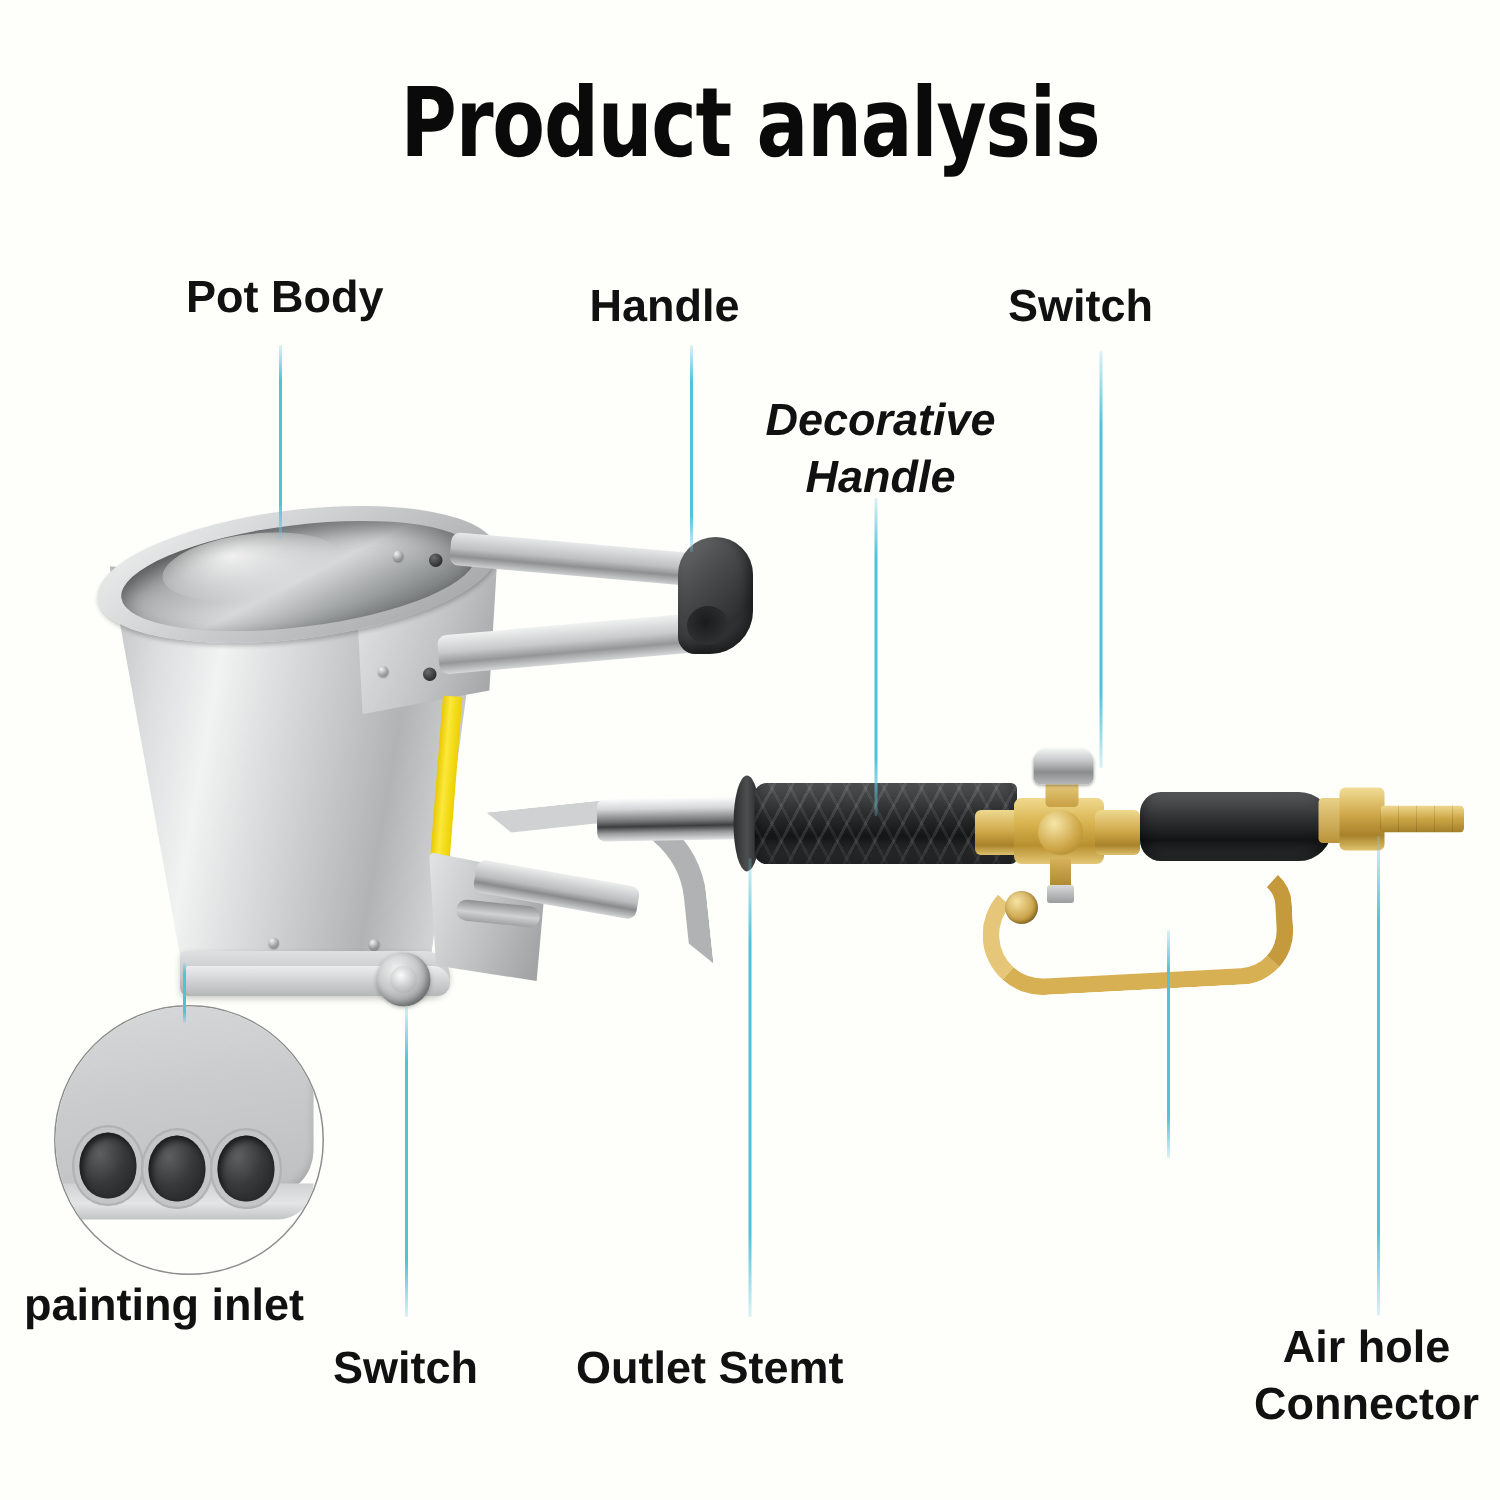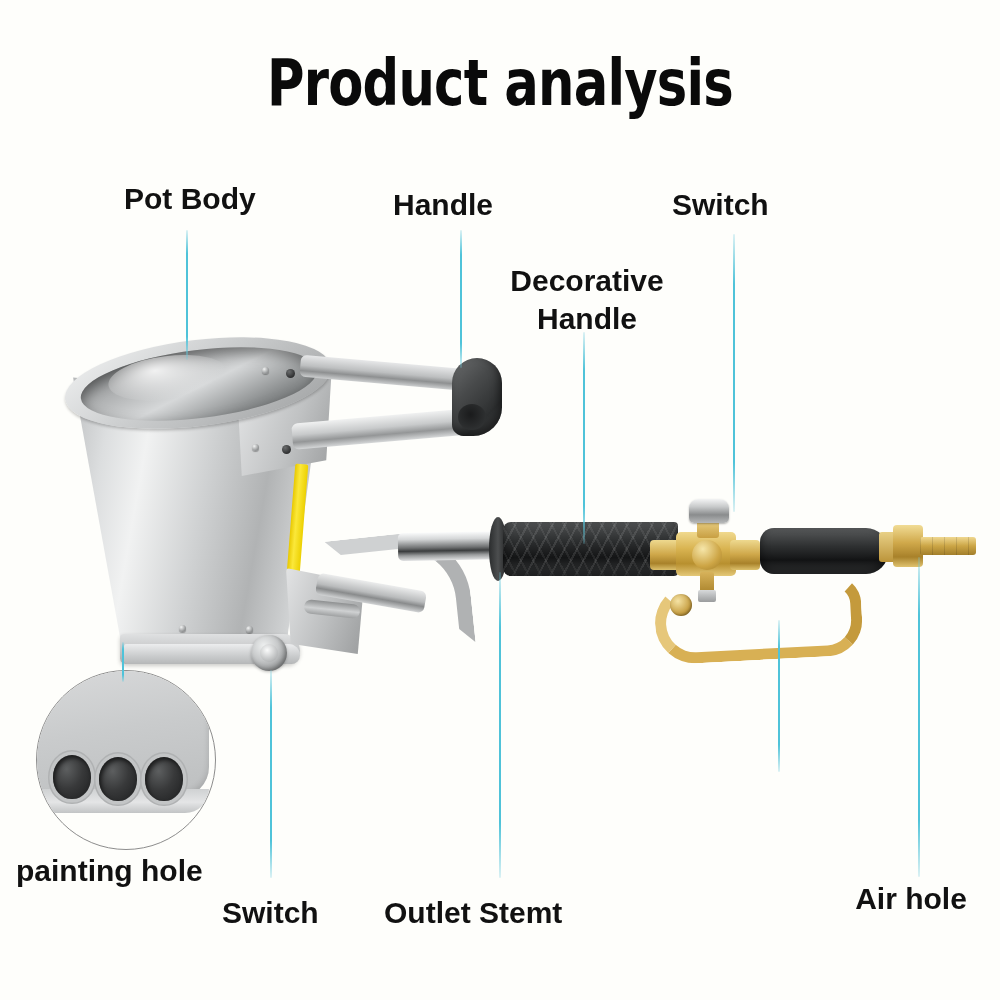--- a/index.html
+++ b/index.html
@@ -391,7 +391,7 @@
 
   <div class="label" style="left:672px;top:174px;">Switch</div>
 
-  <div class="label two-line" style="left:497px;top:250px;width:180px;">
+  <div class="label two-line" style="left:497px;top:250px;width:180px;font-style:italic;">
     <span>Decorative</span><br>
     <span>Handle</span>
   </div>

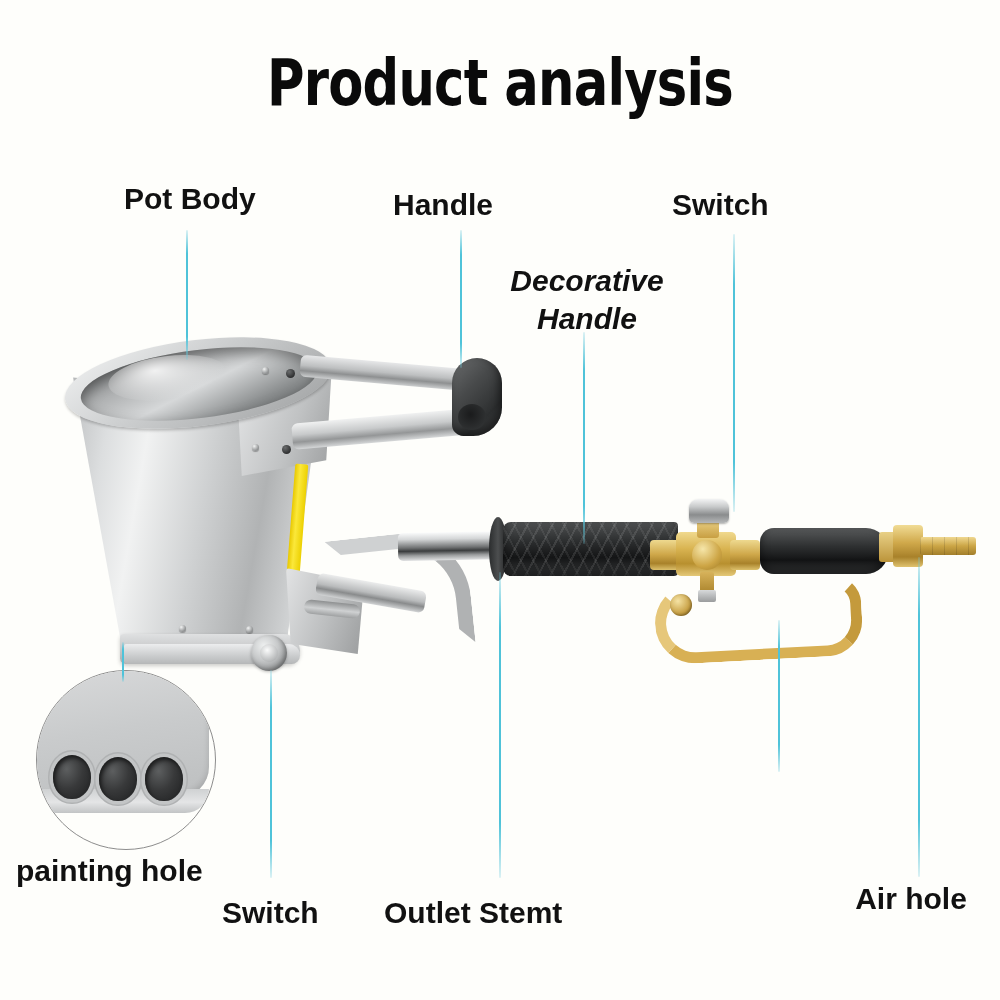--- a/index.html
+++ b/index.html
@@ -397,7 +397,7 @@
   </div>
 
 
-  <div class="label" style="left:16px;top:840px;">painting hole</div>
+  <div class="label" style="left:16px;top:840px;">painting inlet</div>
 
   <div class="label" style="left:222px;top:882px;">Switch</div>
 

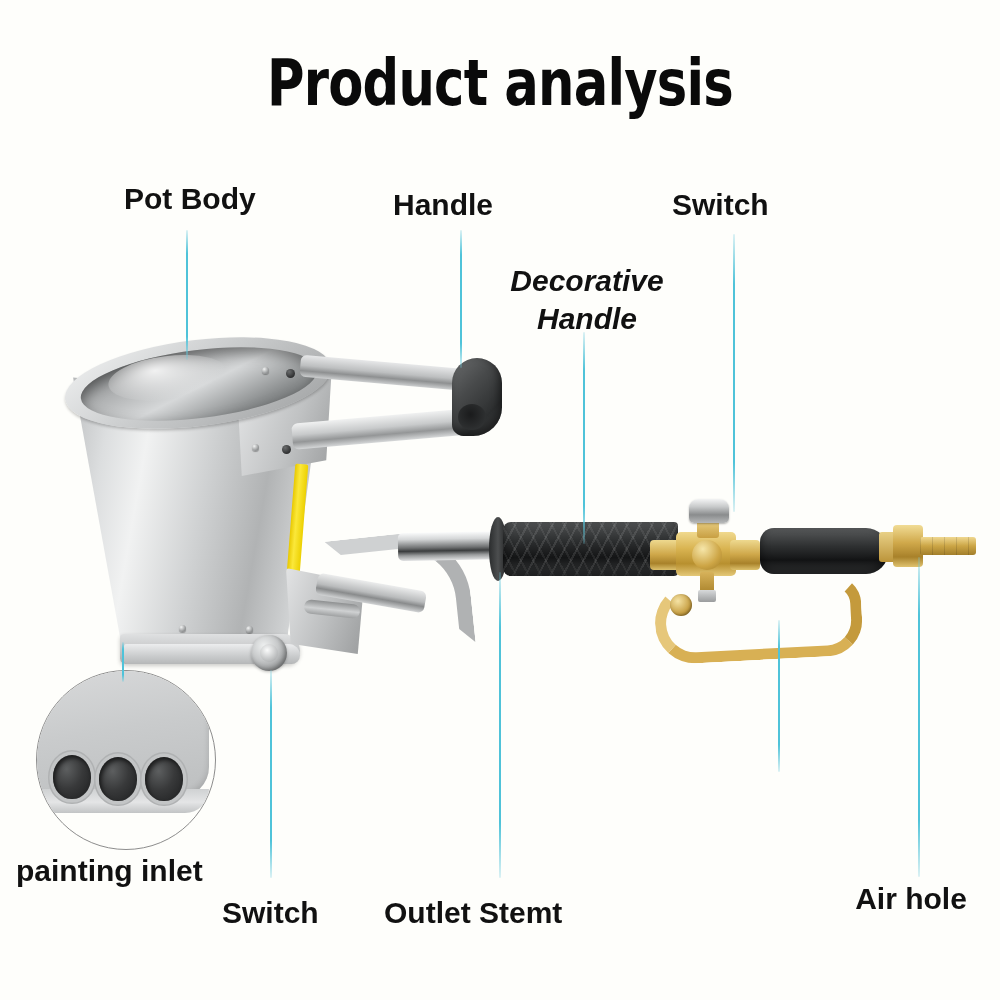--- a/index.html
+++ b/index.html
@@ -405,6 +405,7 @@
 
   <div class="label two-line" style="left:828px;top:868px;width:166px;">
     <span>Air hole</span><br>
+    <span>Connector</span>
   </div>
 
 </div>

